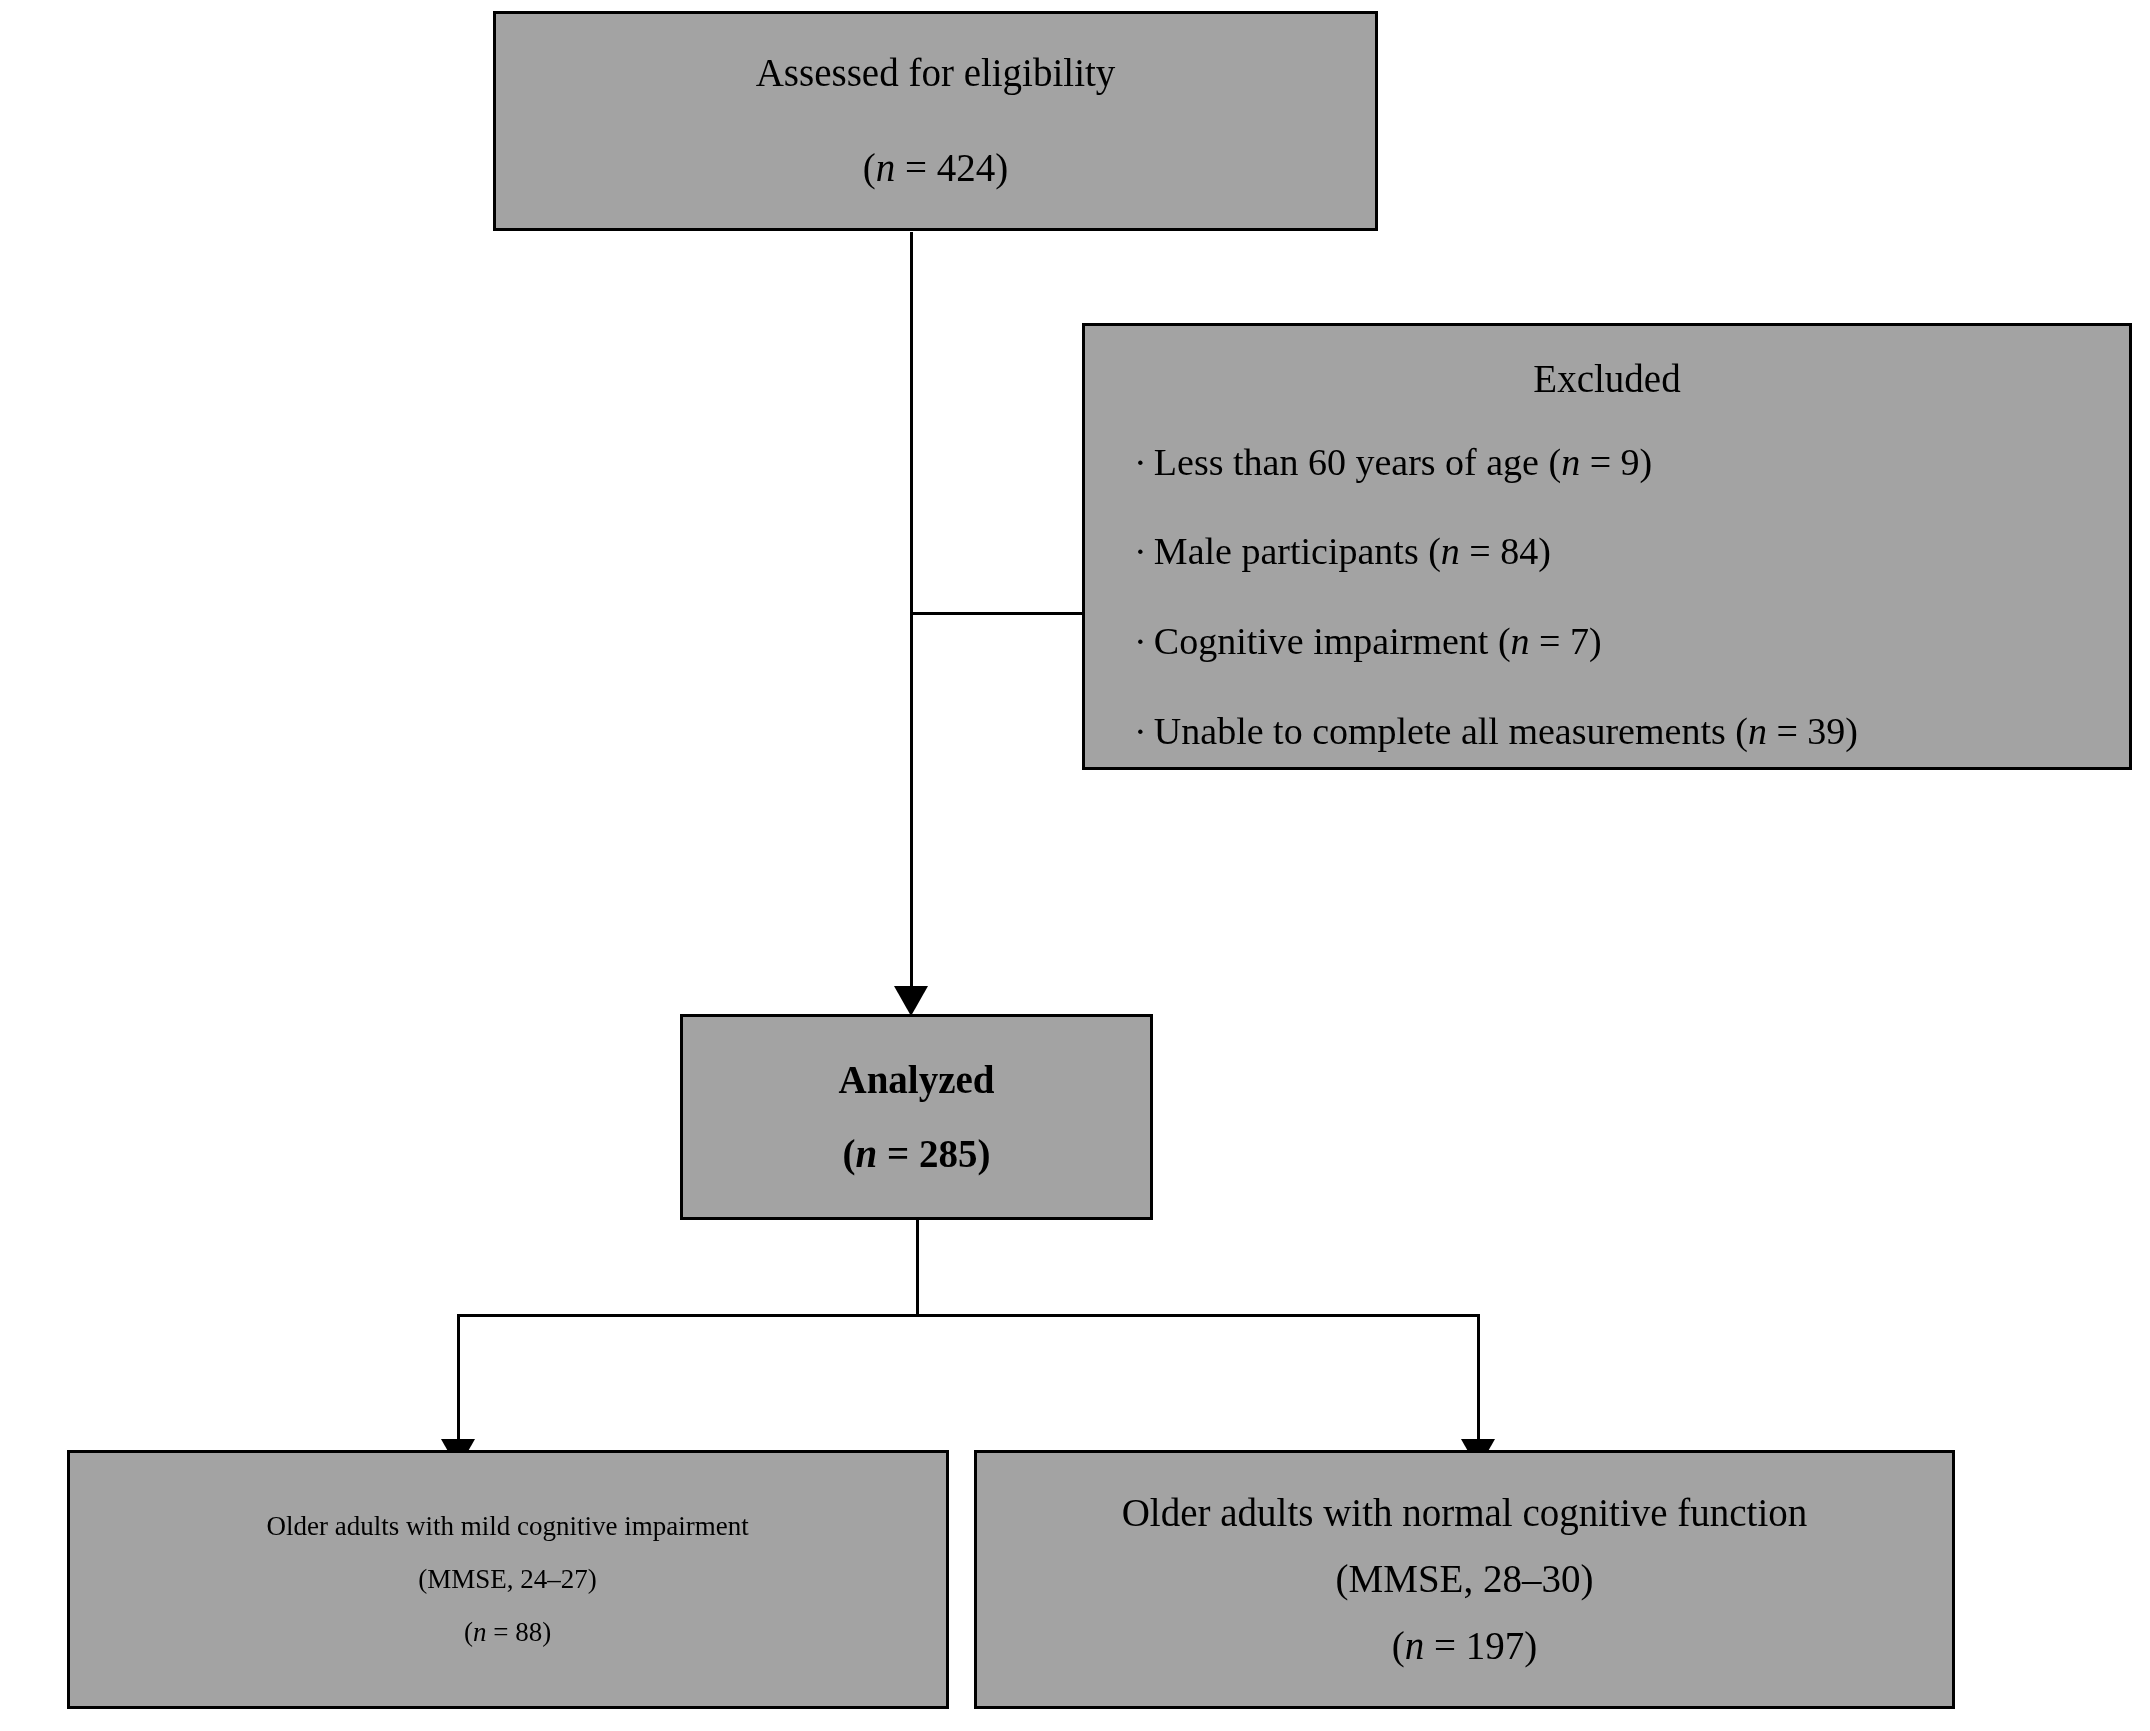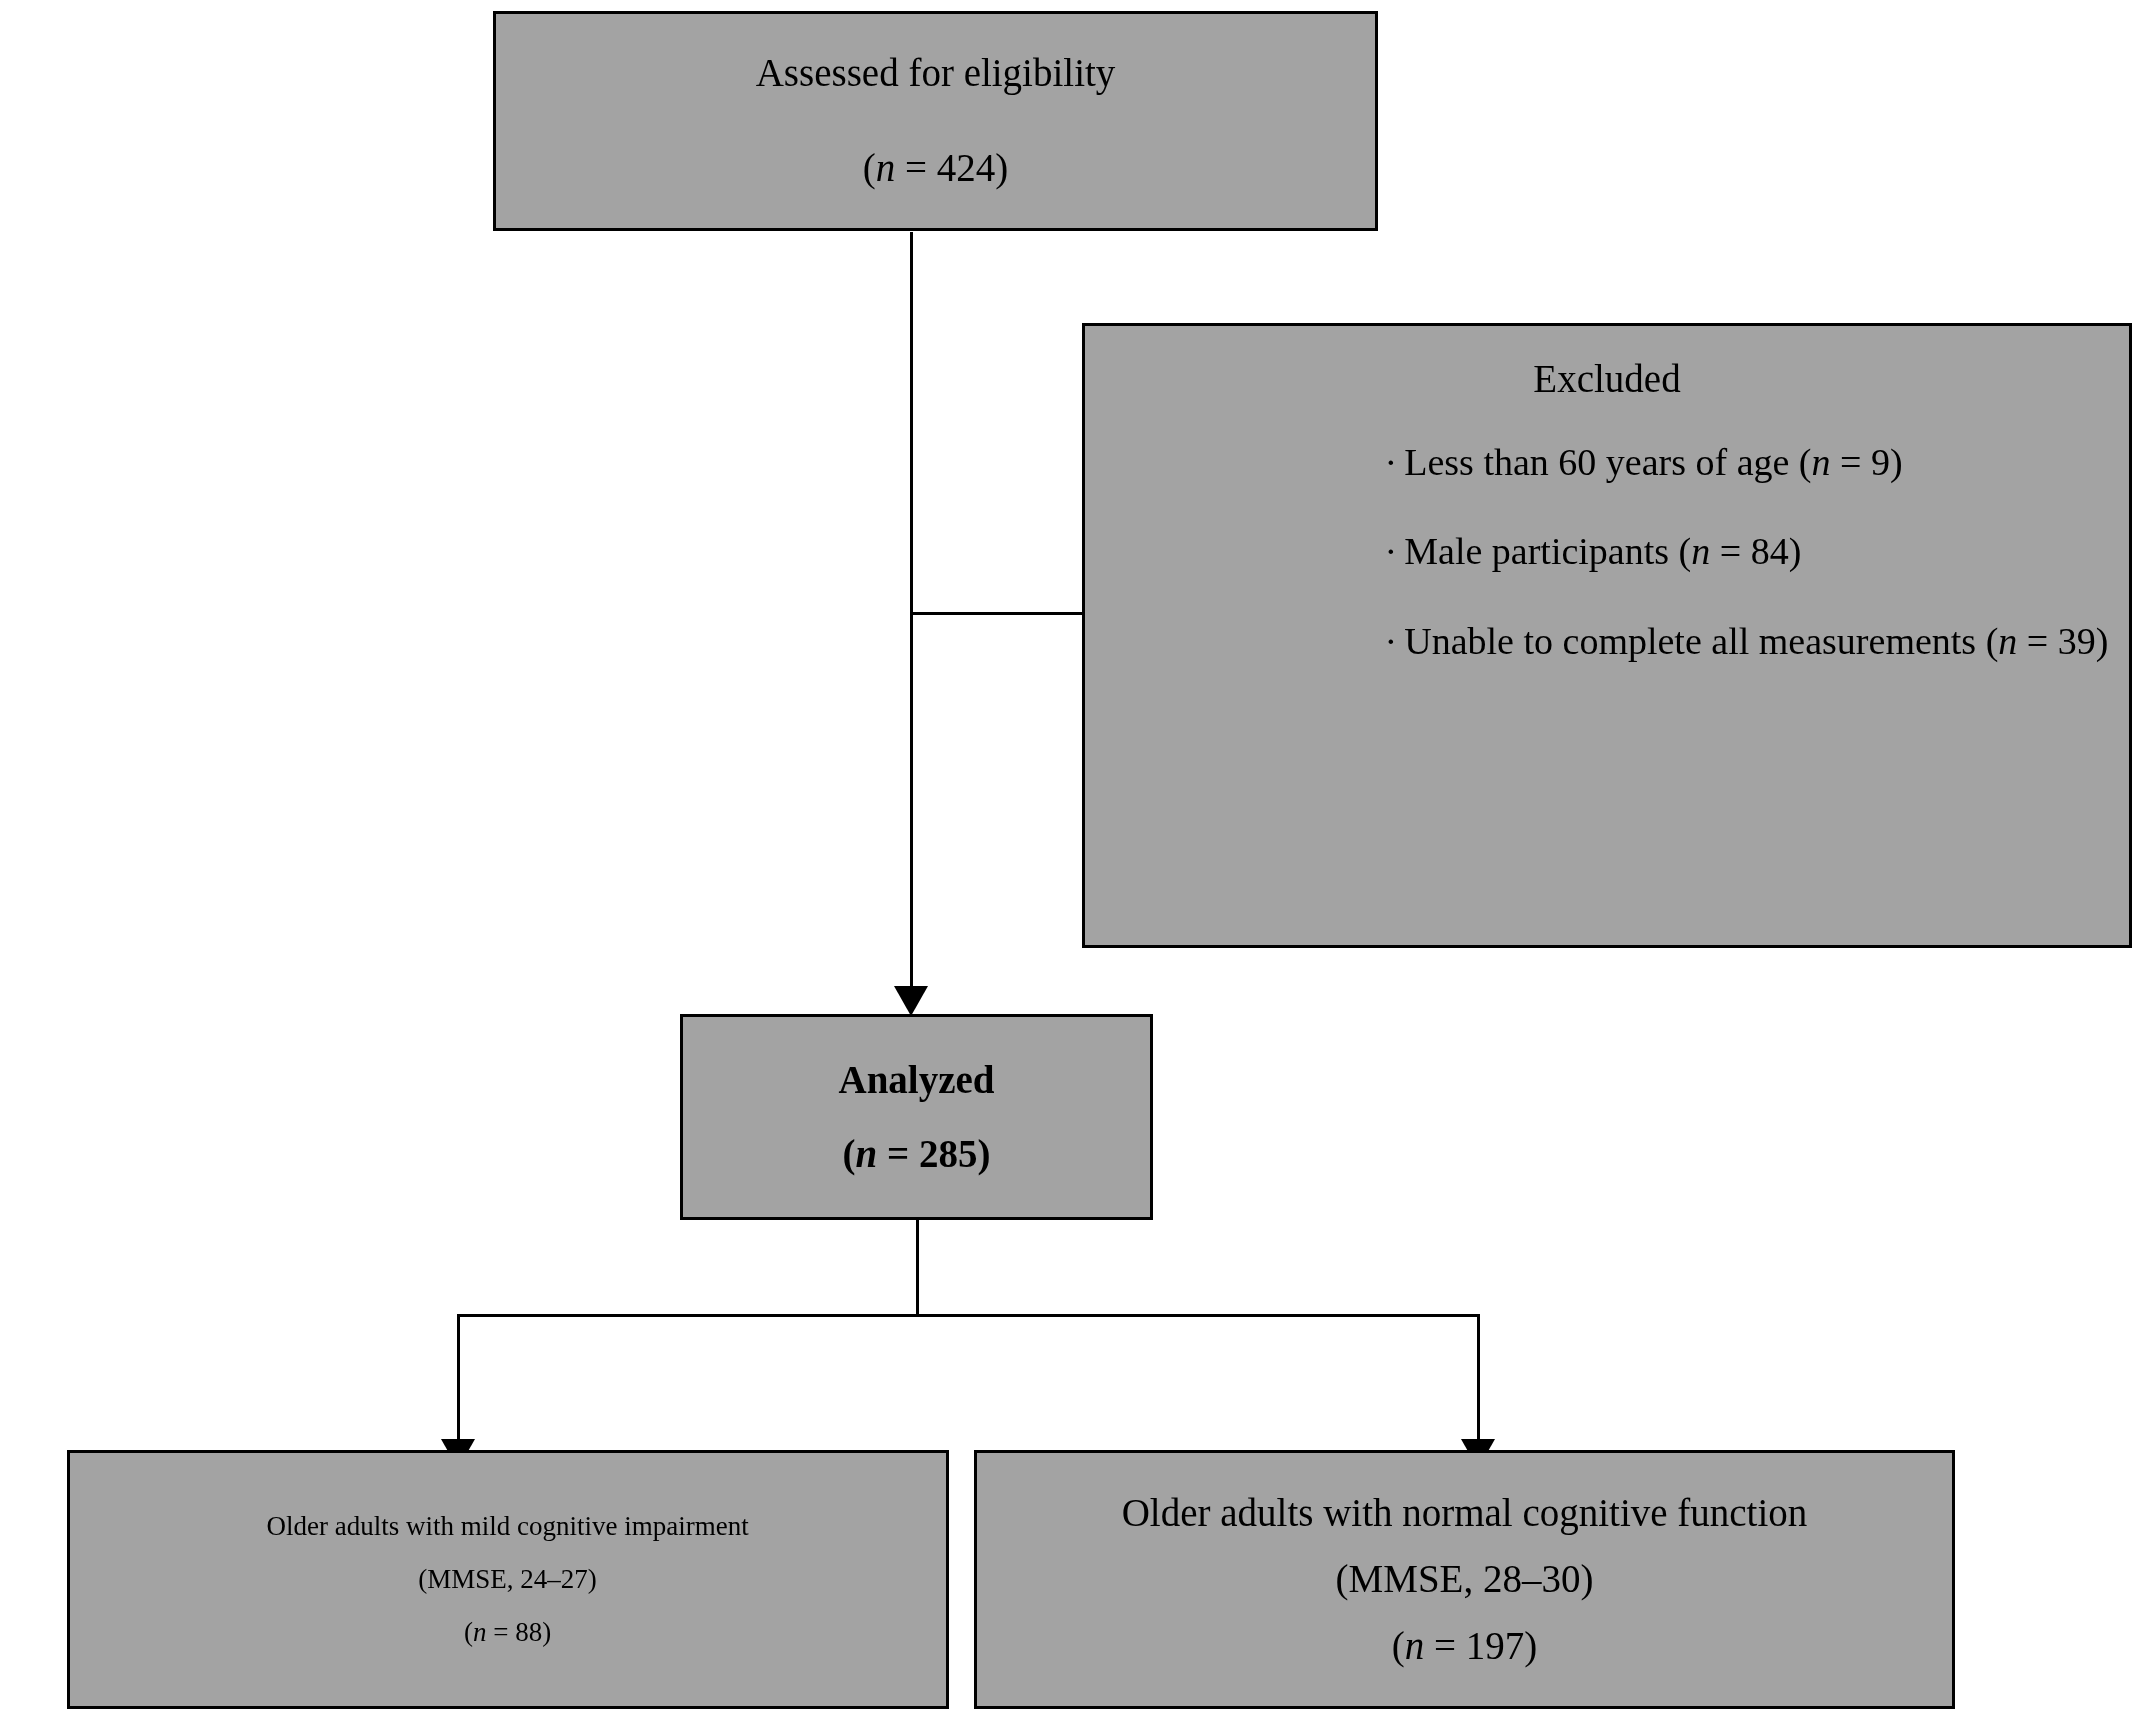--- a/index.html
+++ b/index.html
@@ -52,9 +52,9 @@
     left: 1082px;
     top: 323px;
     width: 1050px;
-    height: 625px;
+    height: 447px;
     border-width: 3.6px;
-    align-items: flex-end;
+    align-items: flex-start;
     justify-content: flex-start;
     text-align: left;
     padding: 20.6px 0 20.6px 0;

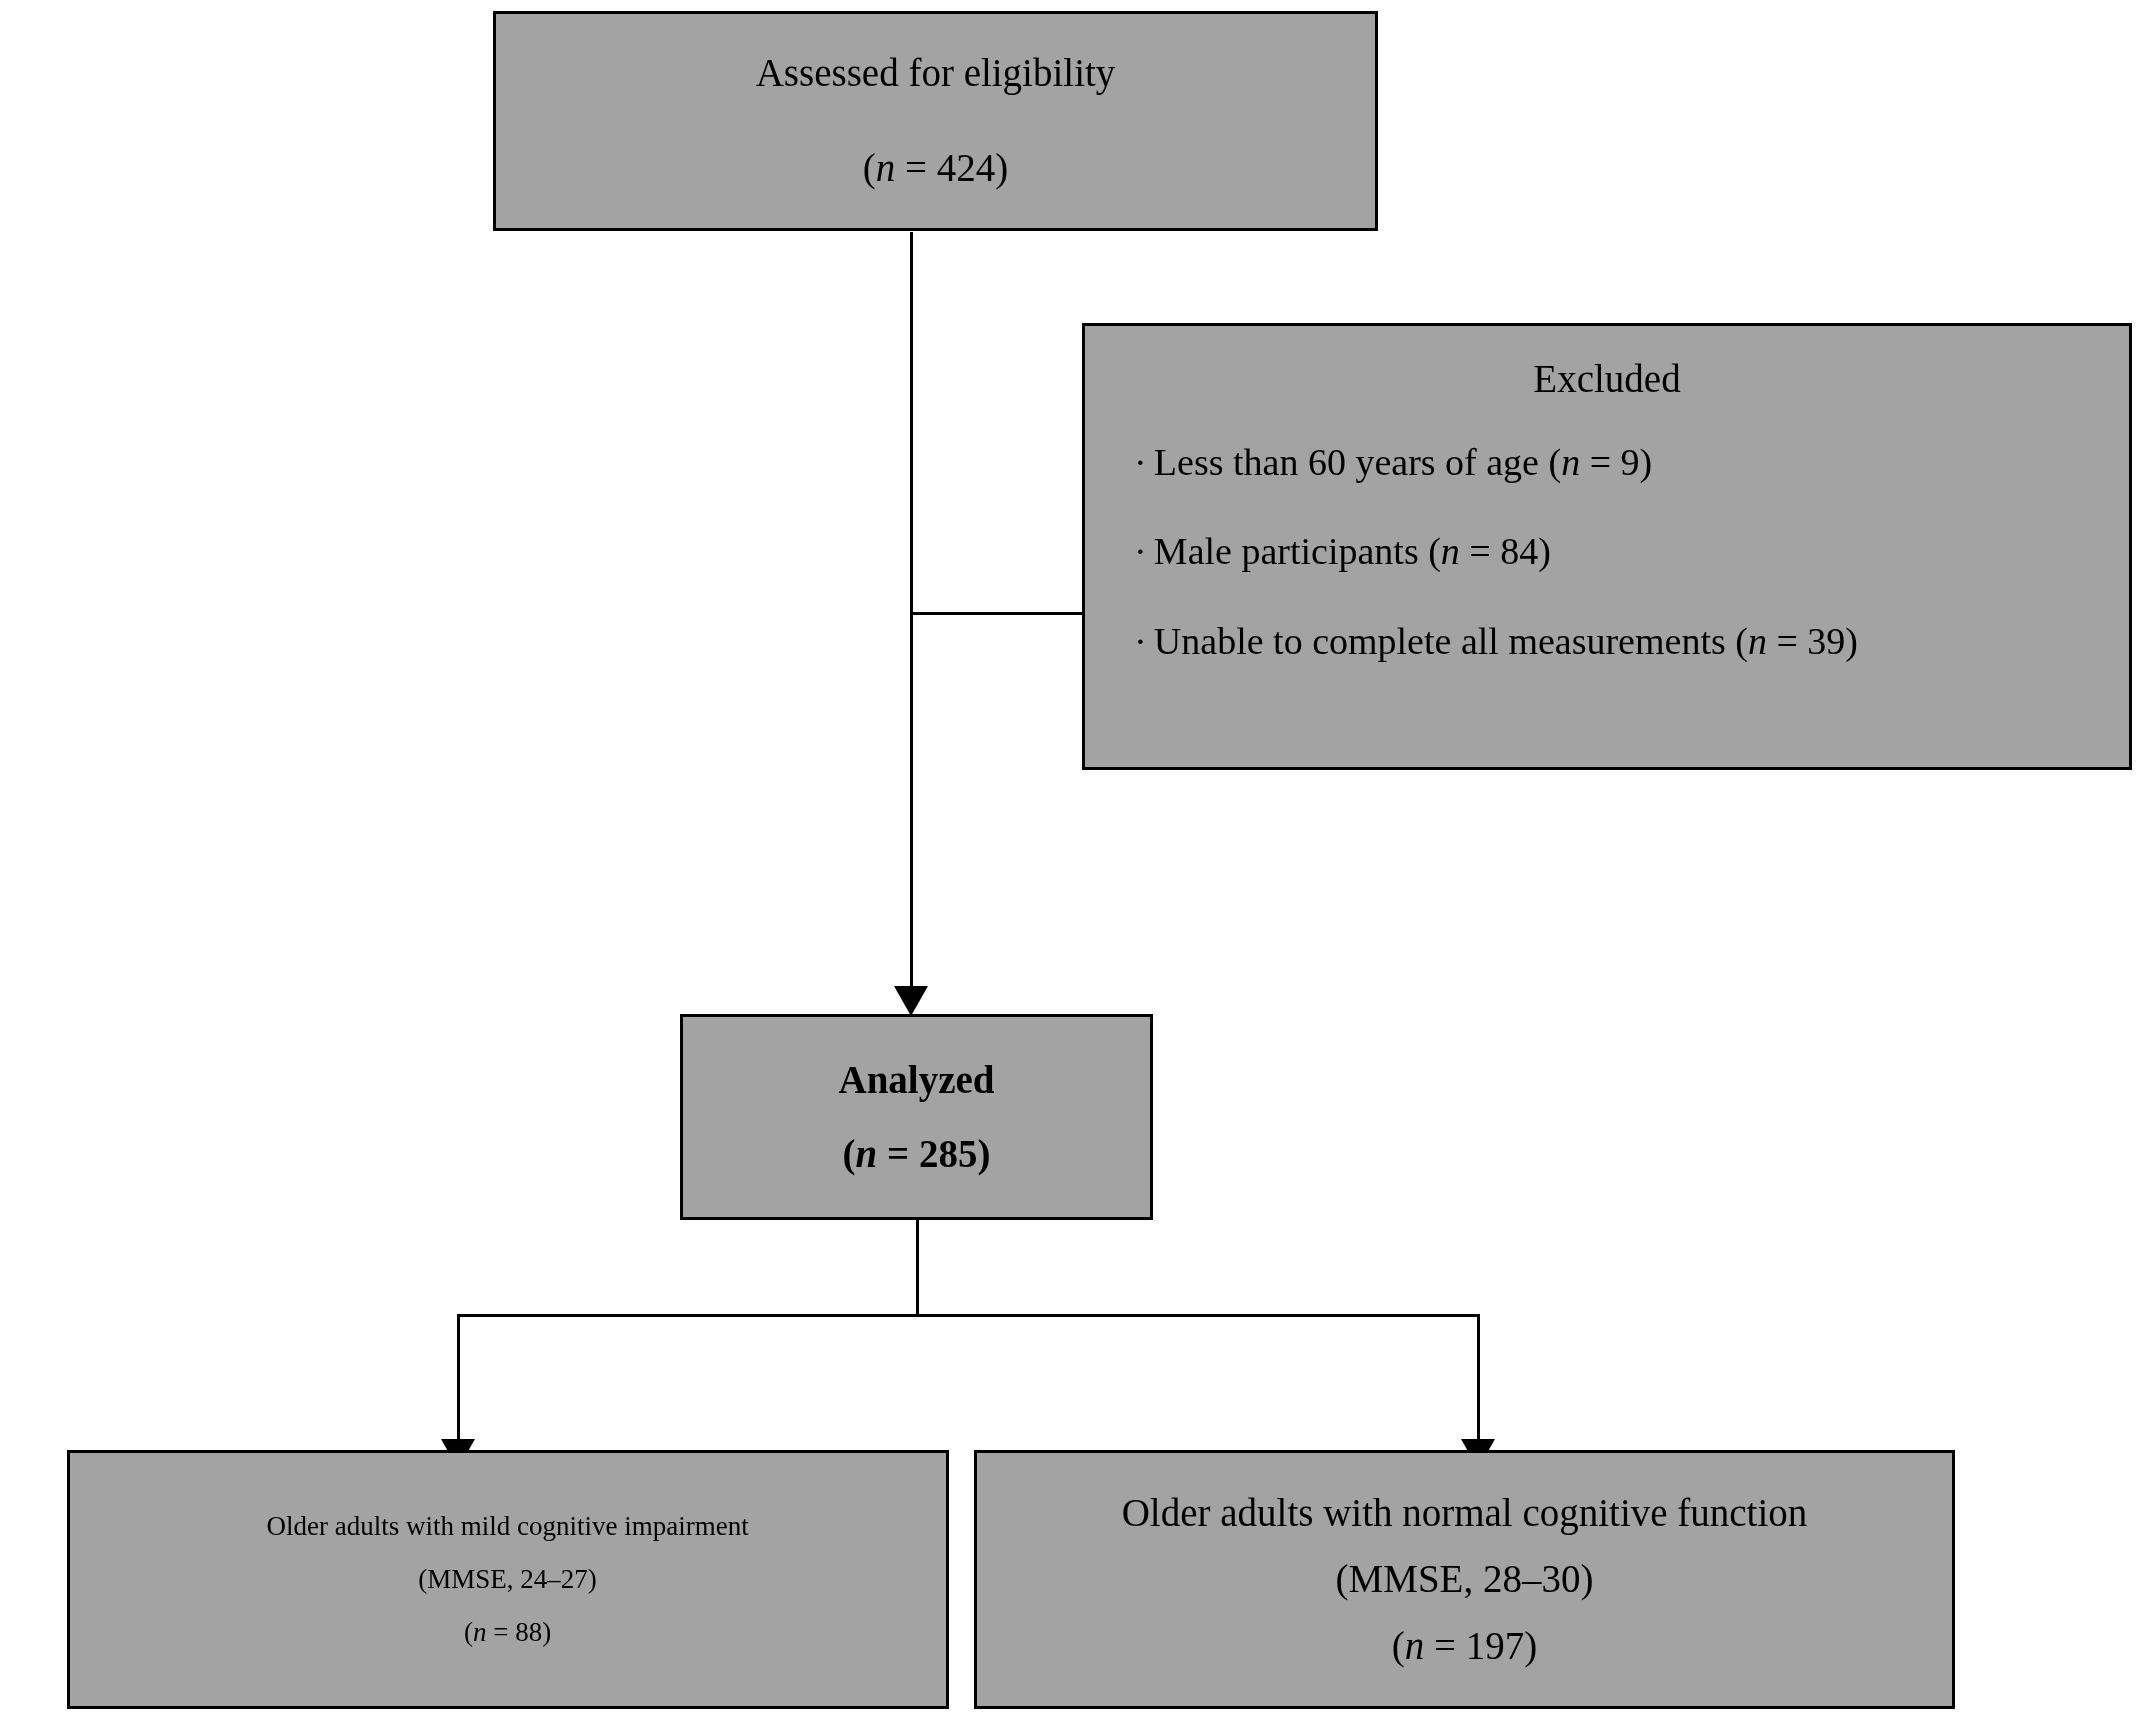--- a/index.html
+++ b/index.html
@@ -175,6 +175,7 @@
     <ul id="excluded-list">
       <li><span class="bullet">·</span><span>Less than 60 years of age (</span><span class="ital">n</span><span> = </span><span>9</span><span>)</span></li>
       <li><span class="bullet">·</span><span>Male participants (</span><span class="ital">n</span><span> = </span><span>84</span><span>)</span></li>
+      <li><span class="bullet">·</span><span>Cognitive impairment (</span><span class="ital">n</span><span> = </span><span>7</span><span>)</span></li>
       <li><span class="bullet">·</span><span>Unable to complete all measurements (</span><span class="ital">n</span><span> = </span><span>39</span><span>)</span></li>
     </ul>
   </div>

